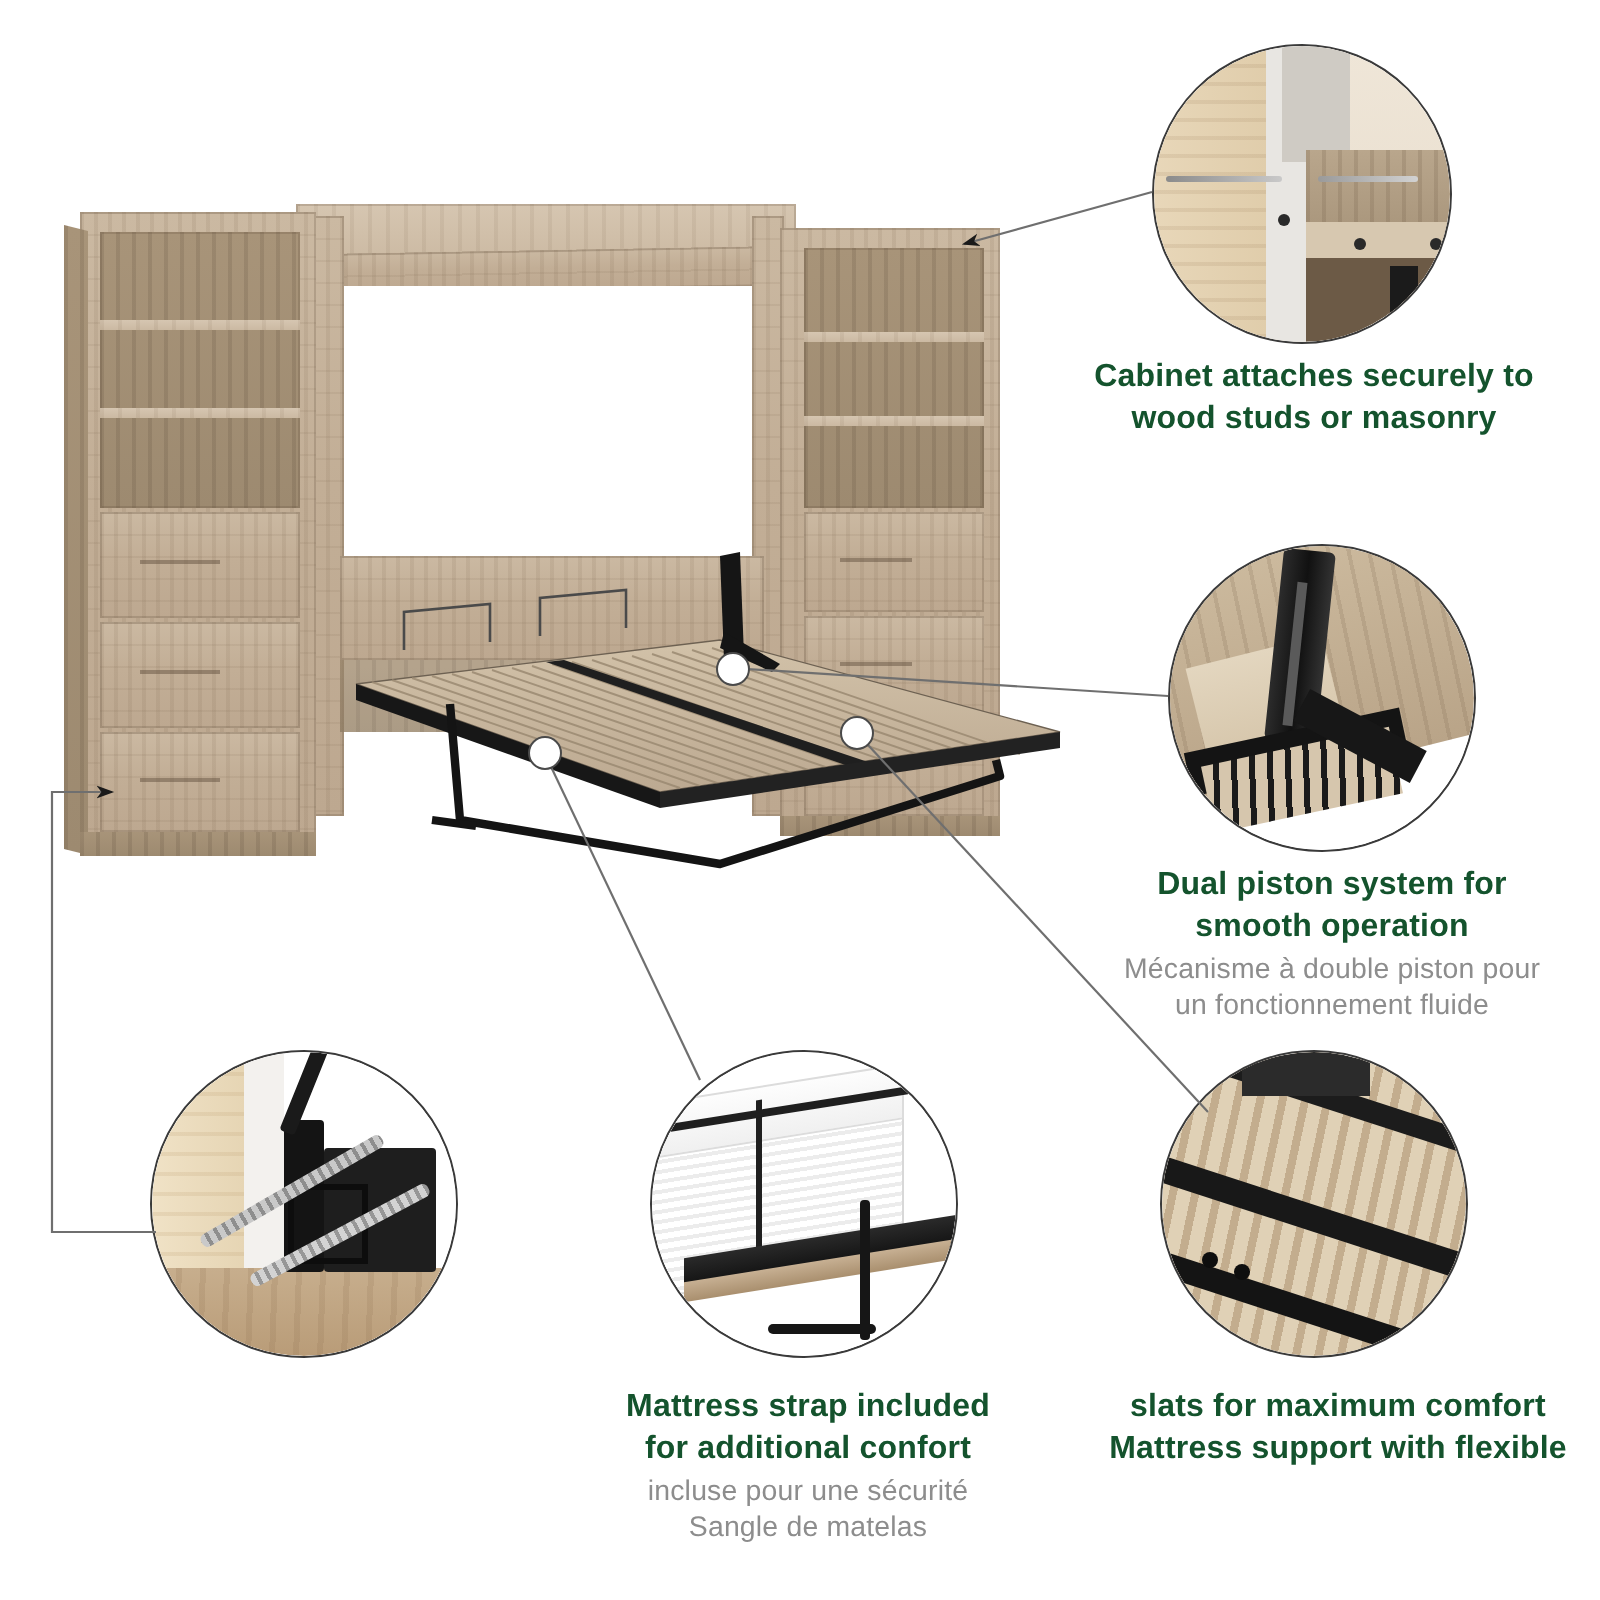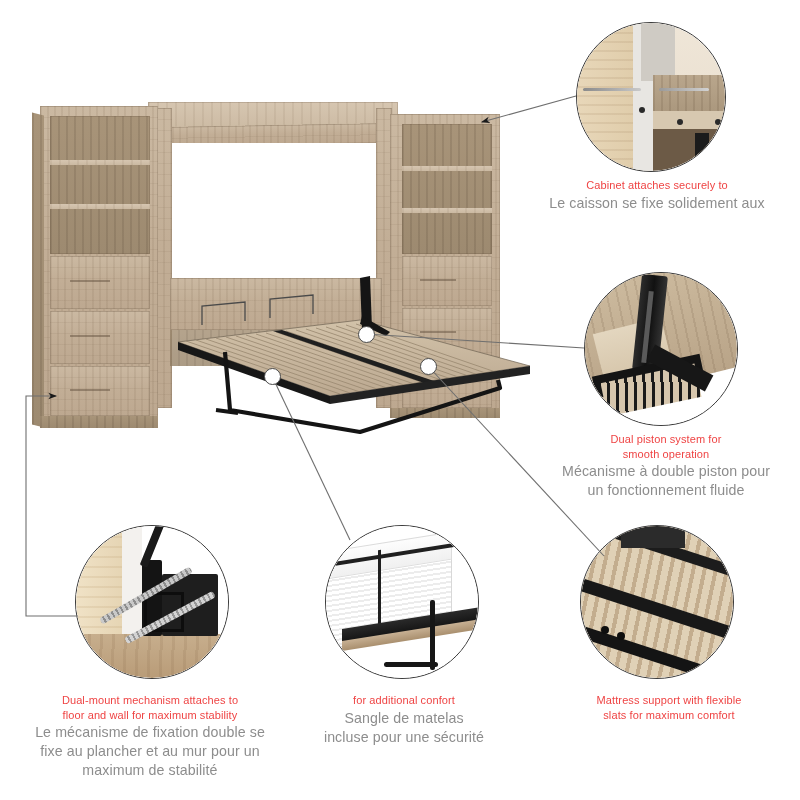--- a/index.html
+++ b/index.html
@@ -19,7 +19,7 @@
 
   
   .caption{position:absolute;text-align:center;z-index:25;}
-  .cap-en{color:#ef4444;font-weight:400;font-size:11px;line-height:1.33;letter-spacing:.1px;}
+  .cap-en{color:#14532d;font-weight:700;font-size:16px;line-height:1.33;letter-spacing:.1px;}
   .cap-fr{color:#8d8d8d;font-weight:400;font-size:14.2px;line-height:1.33;letter-spacing:.1px;margin-top:1px;}
 
   

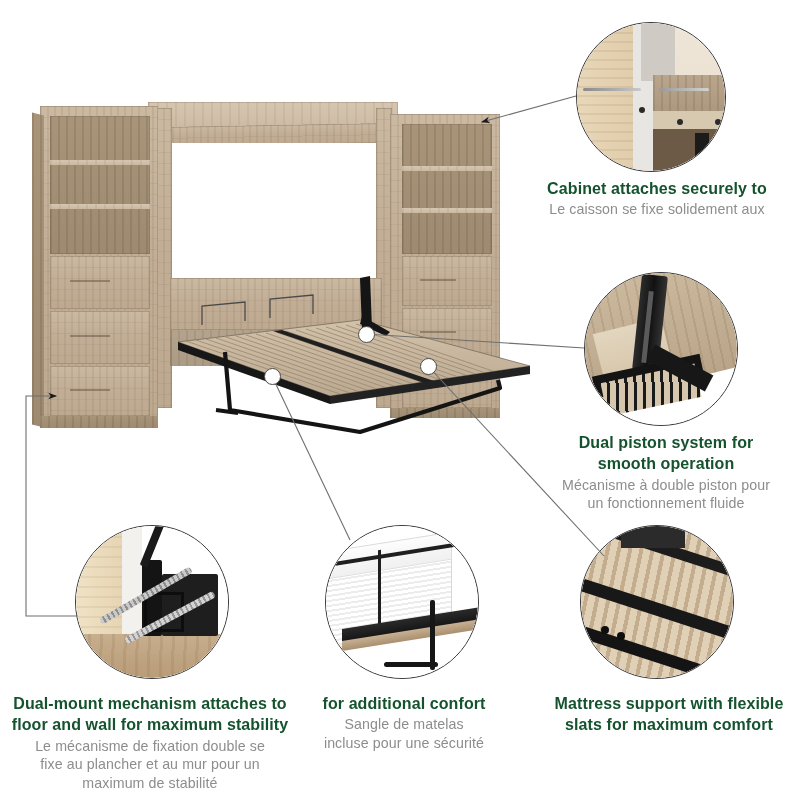--- a/index.html
+++ b/index.html
@@ -179,6 +179,7 @@
   <div class="caption" style="left:514px;top:178px;width:286px;">
     <div class="cap-en">
       <div>Cabinet attaches securely to</div>
+      <div>wood studs or masonry</div>
     </div>
     <div class="cap-fr">
       <div>Le caisson se fixe solidement aux</div>

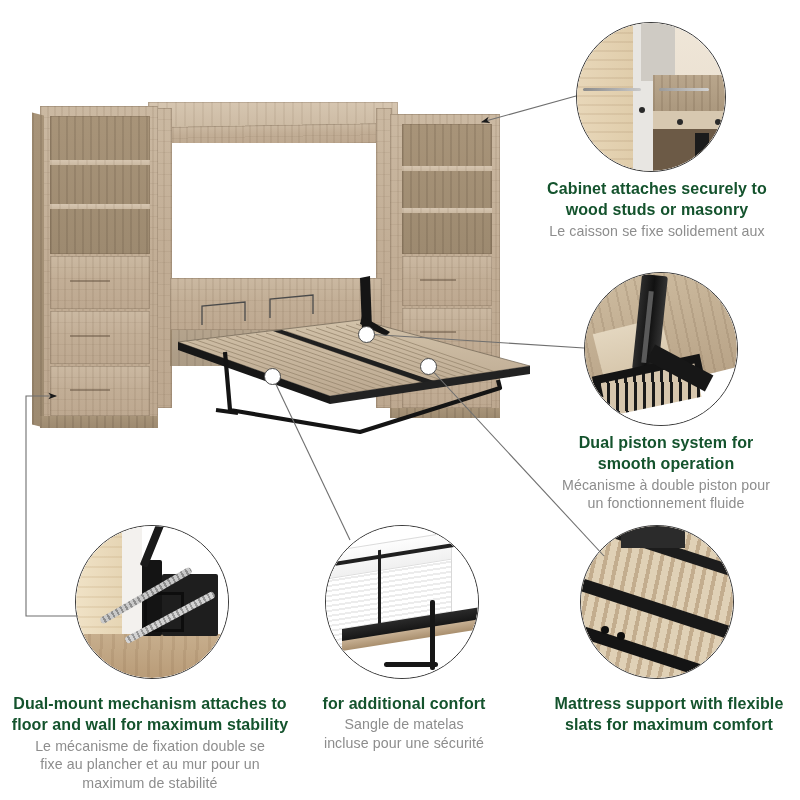--- a/index.html
+++ b/index.html
@@ -182,7 +182,6 @@
       <div>wood studs or masonry</div>
     </div>
     <div class="cap-fr">
-      <div>Le caisson se fixe solidement aux</div>
     </div>
   </div>
 

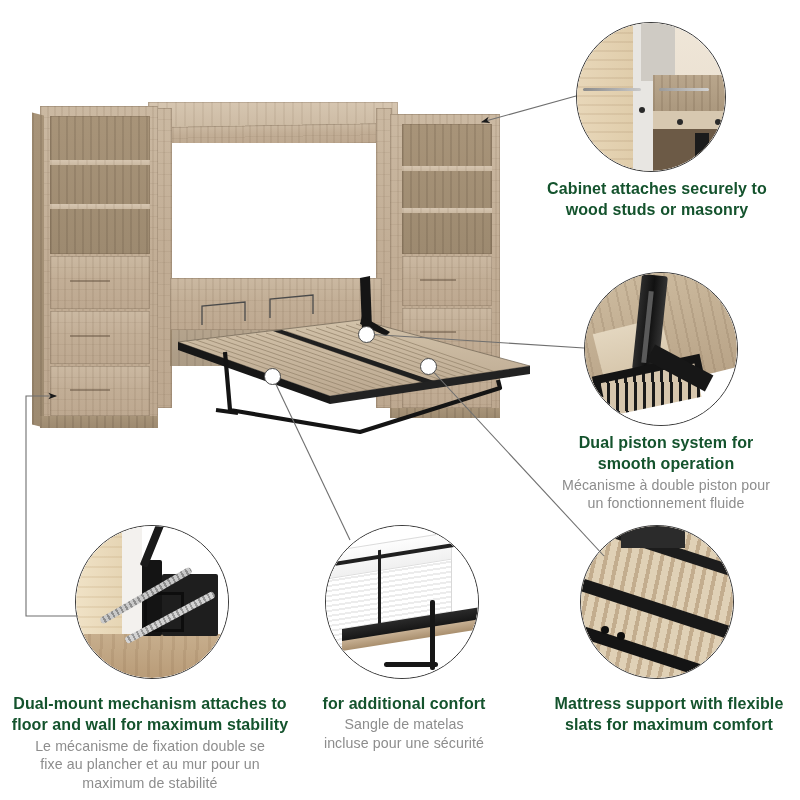--- a/index.html
+++ b/index.html
@@ -237,17 +237,6 @@
     </div>
   </div>
 
-  <div class="caption" style="left:8px;top:693px;width:284px;">
-    <div class="cap-en">
-      <div>Dual-mount mechanism attaches to</div>
-      <div>floor and wall for maximum stability</div>
-    </div>
-    <div class="cap-fr">
-      <div>Le mécanisme de fixation double se</div>
-      <div>fixe au plancher et au mur pour un</div>
-      <div>maximum de stabilité</div>
-    </div>
-  </div>
 
   <div class="callout" style="left:325px;top:525px;width:152px;height:152px;">
     <div class="inner" style="background:#ffffff;">

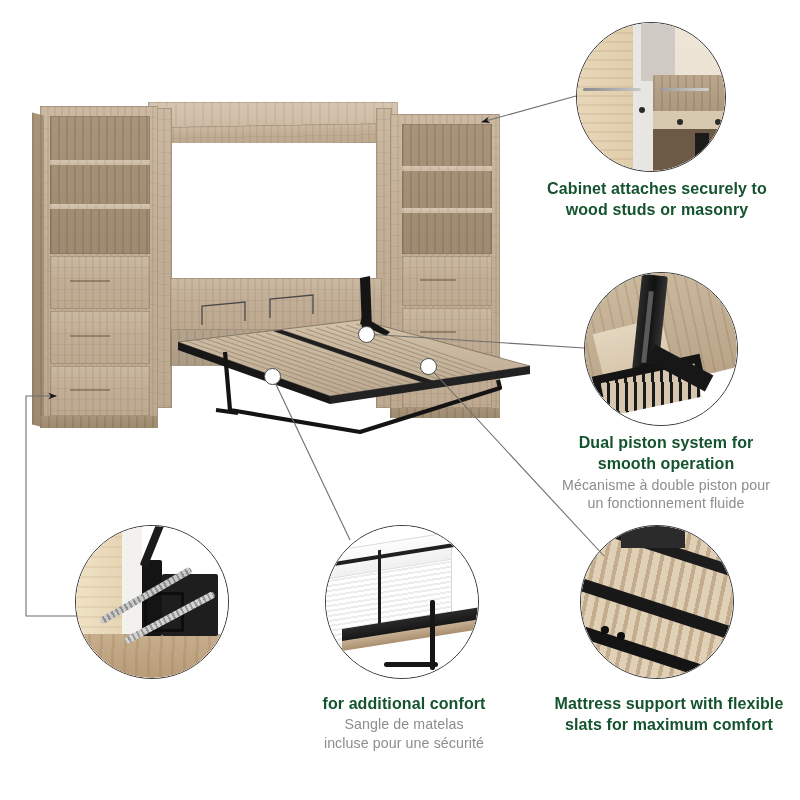--- a/index.html
+++ b/index.html
@@ -260,6 +260,7 @@
 
   <div class="caption" style="left:300px;top:693px;width:208px;">
     <div class="cap-en">
+      <div>Mattress strap included</div>
       <div>for additional confort</div>
     </div>
     <div class="cap-fr">

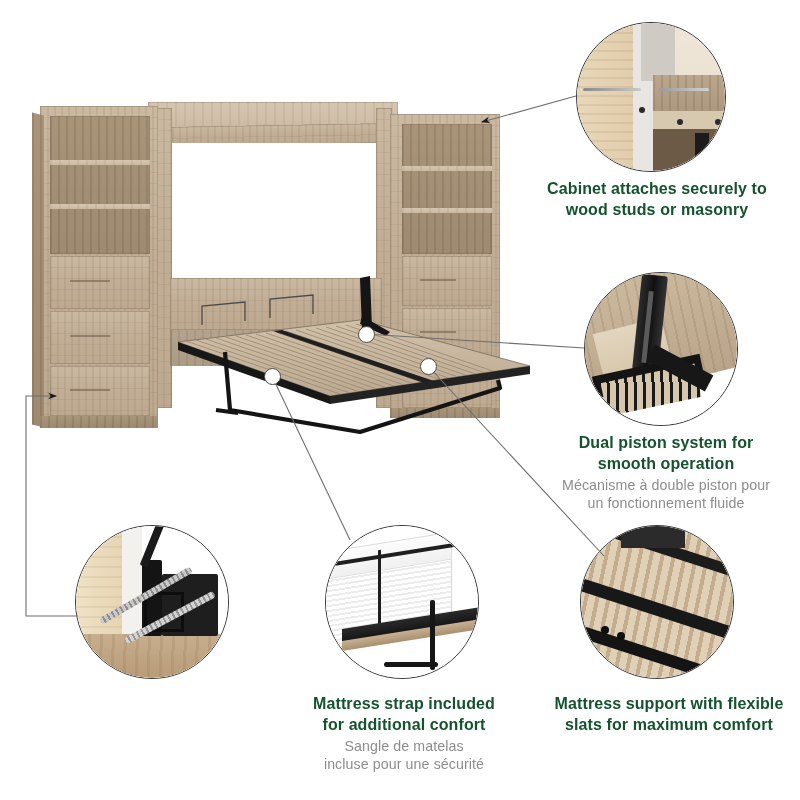--- a/index.html
+++ b/index.html
@@ -282,8 +282,8 @@
 
   <div class="caption" style="left:538px;top:693px;width:262px;">
     <div class="cap-en">
+      <div>slats for maximum comfort</div>
       <div>Mattress support with flexible</div>
-      <div>slats for maximum comfort</div>
     </div>
     <div class="cap-fr">
     </div>

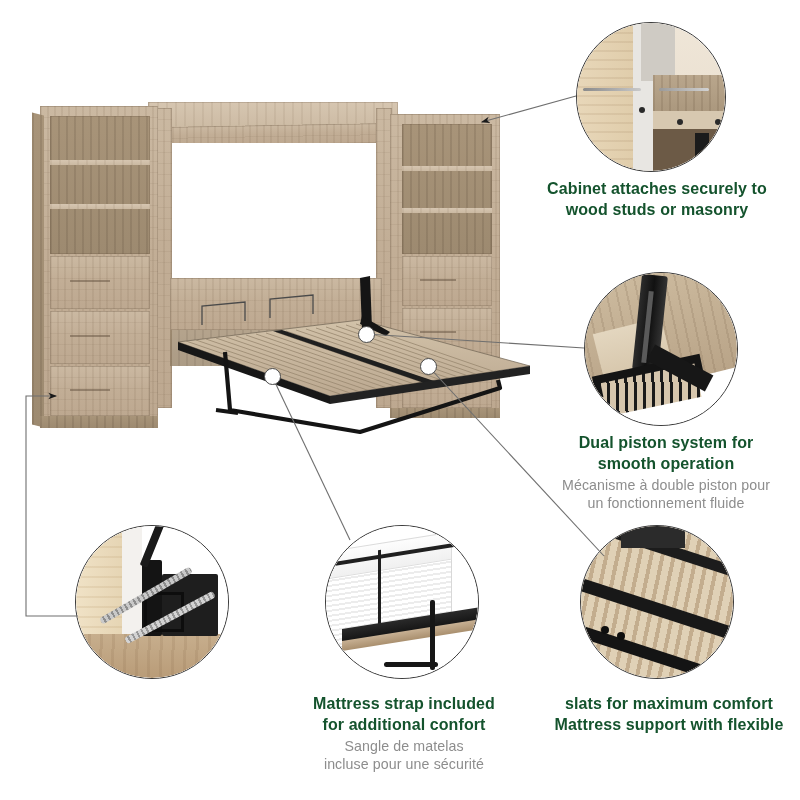--- a/index.html
+++ b/index.html
@@ -264,8 +264,8 @@
       <div>for additional confort</div>
     </div>
     <div class="cap-fr">
+      <div>incluse pour une sécurité</div>
       <div>Sangle de matelas</div>
-      <div>incluse pour une sécurité</div>
     </div>
   </div>
 

